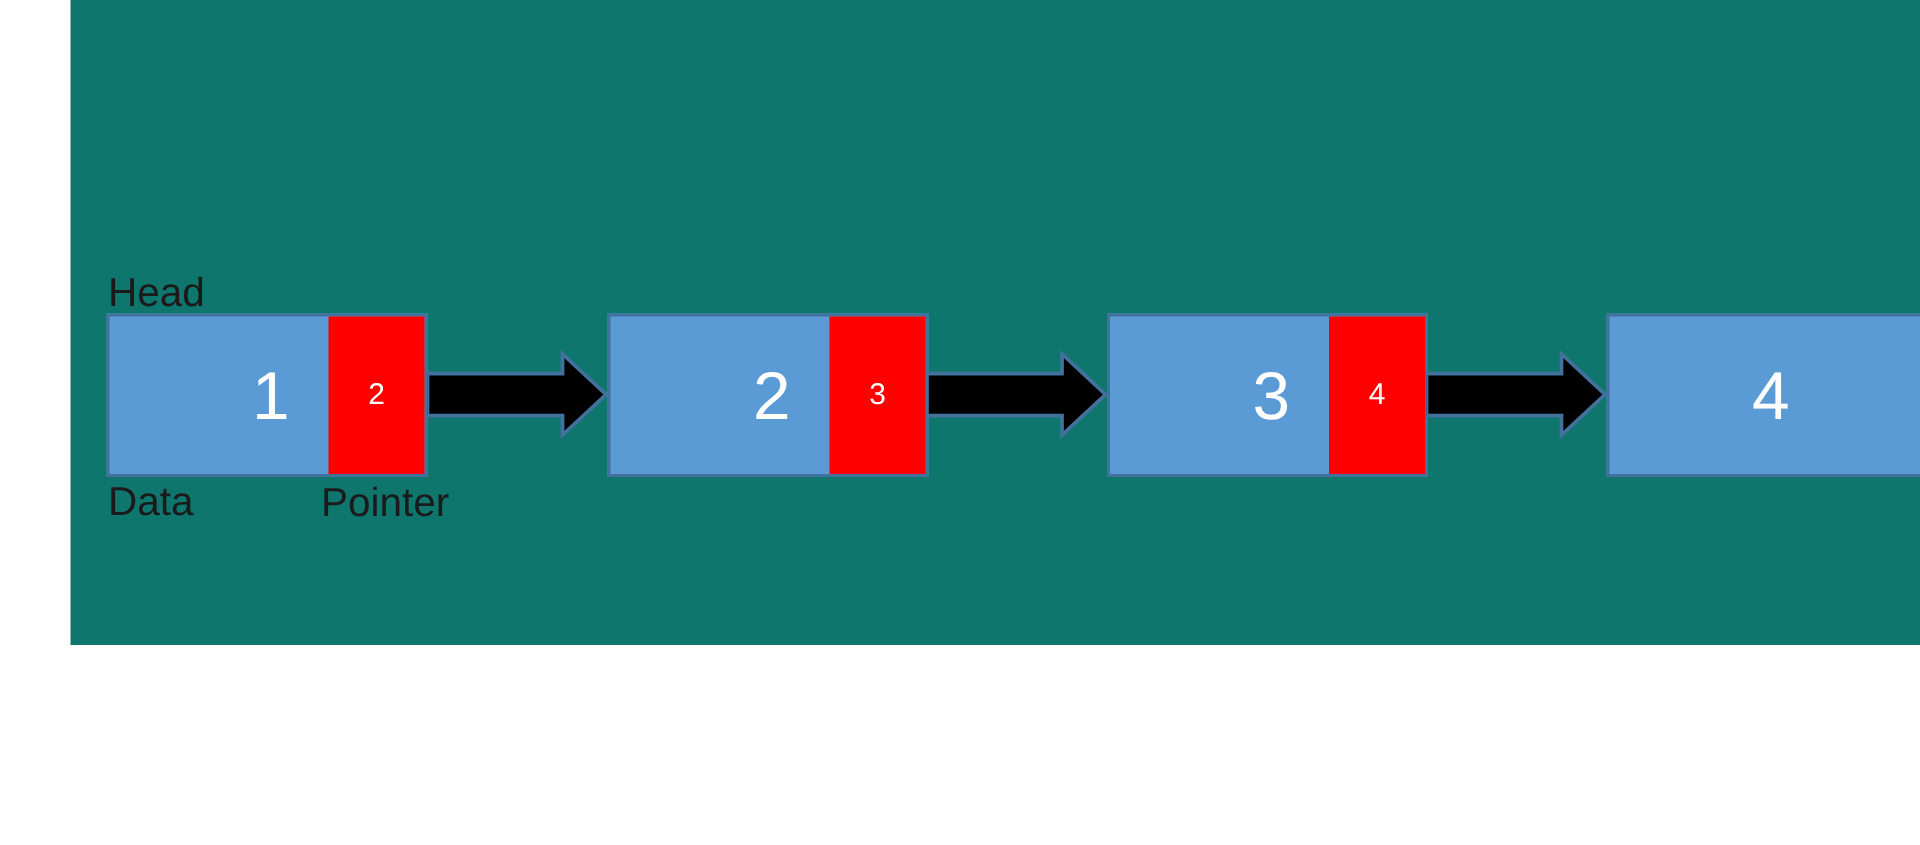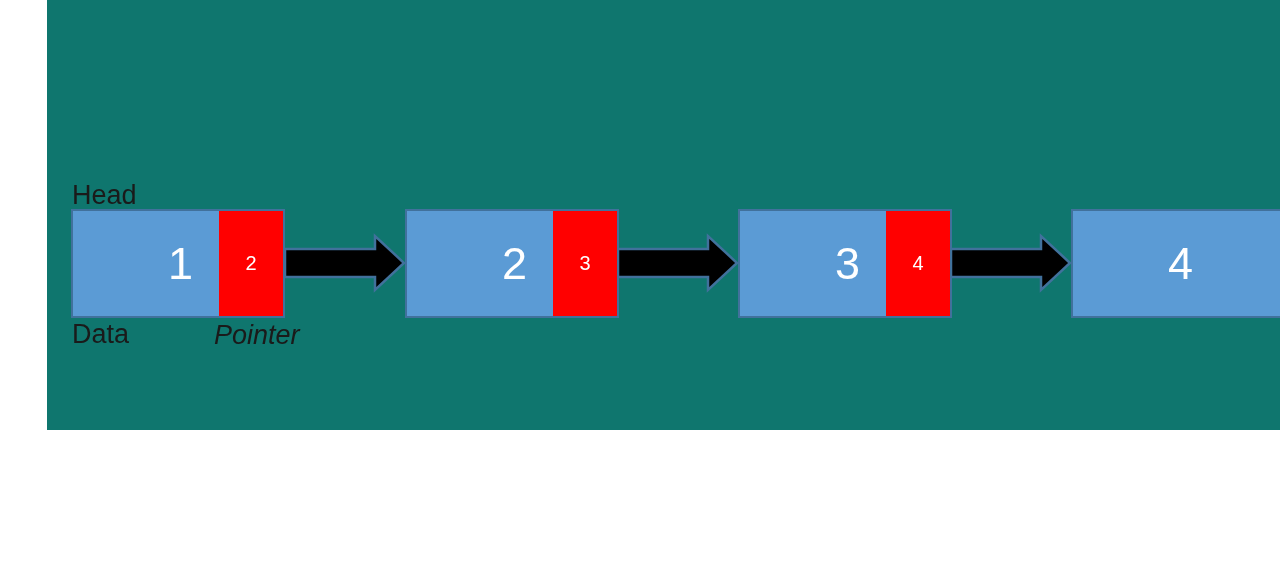--- a/index.html
+++ b/index.html
@@ -25,7 +25,7 @@
   }
   .label-head    { left: 25px;  top: 181px; }
   .label-data    { left: 25px;  top: 320px; text-align: right; }
-  .label-pointer { left: 167px; top: 321px; font-style: italic; }
+  .label-pointer { left: 167px; top: 321px; }
 
   .node {
     position: absolute;

